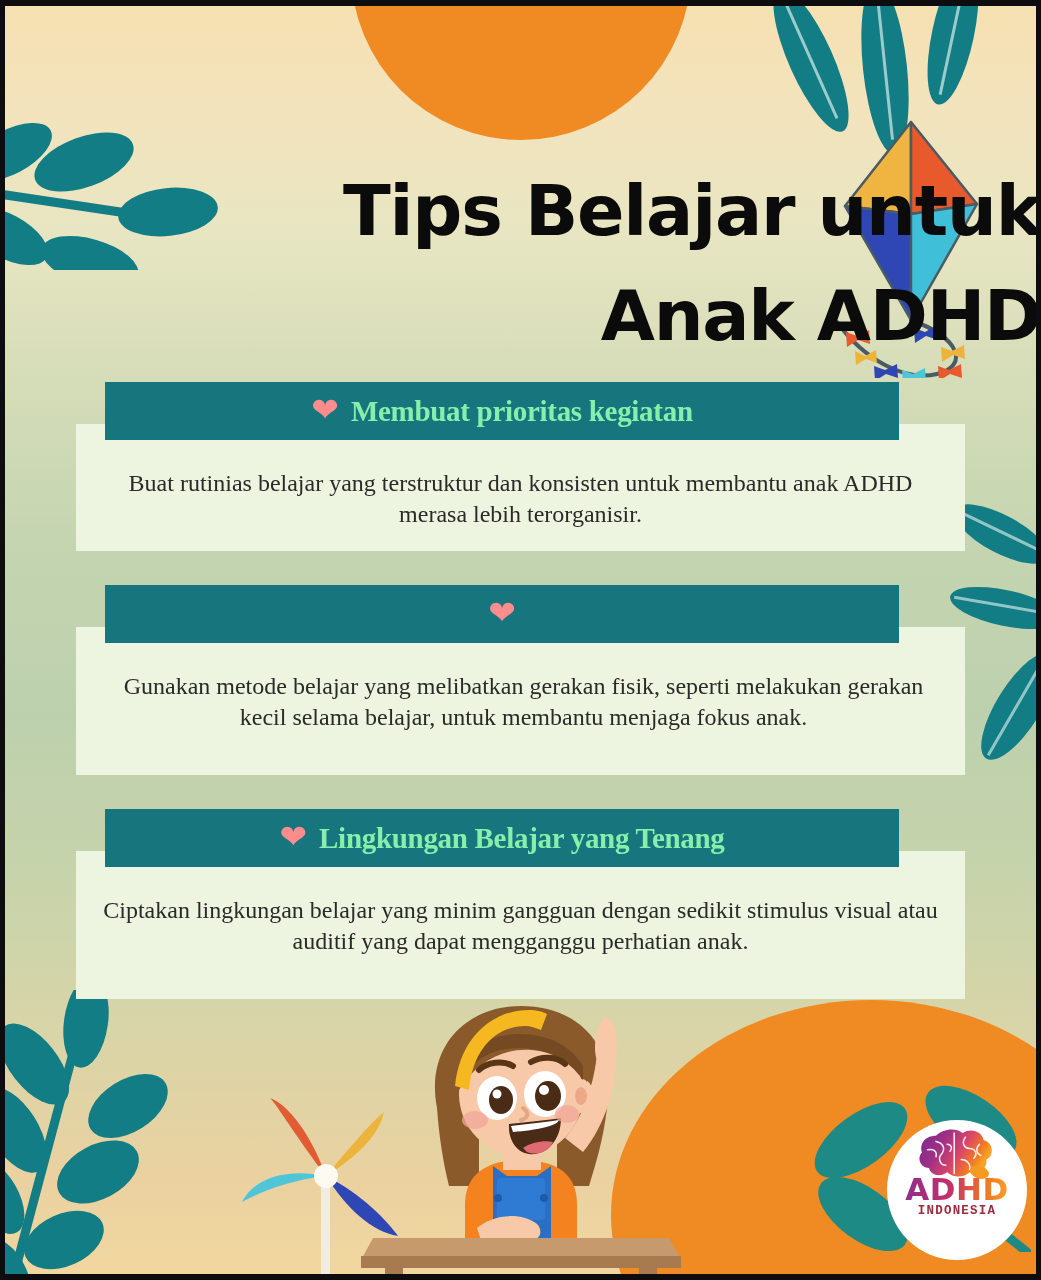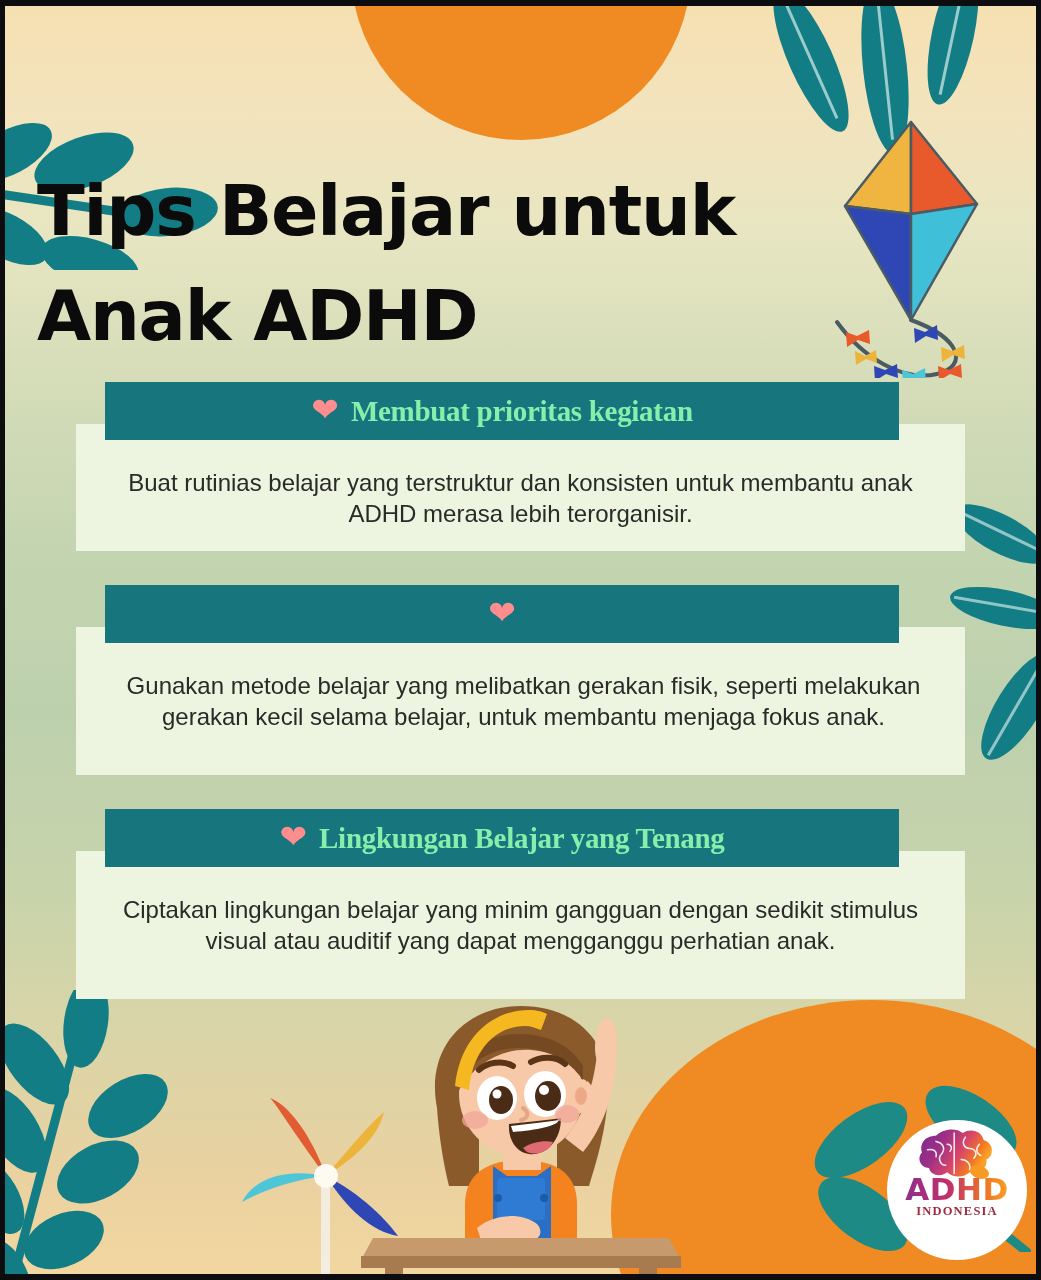--- a/index.html
+++ b/index.html
@@ -58,7 +58,7 @@
 
   
   .title {
-    position:absolute; top:176px; left:0; width:1041px; text-align:left;
+    position:absolute; top:176px; left:0; width:1041px; text-align:right;
     z-index:20; color:#0b0b0b;
     font-family:"DejaVu Sans", sans-serif;
     font-weight:bold; font-size:70px; line-height:1.02;

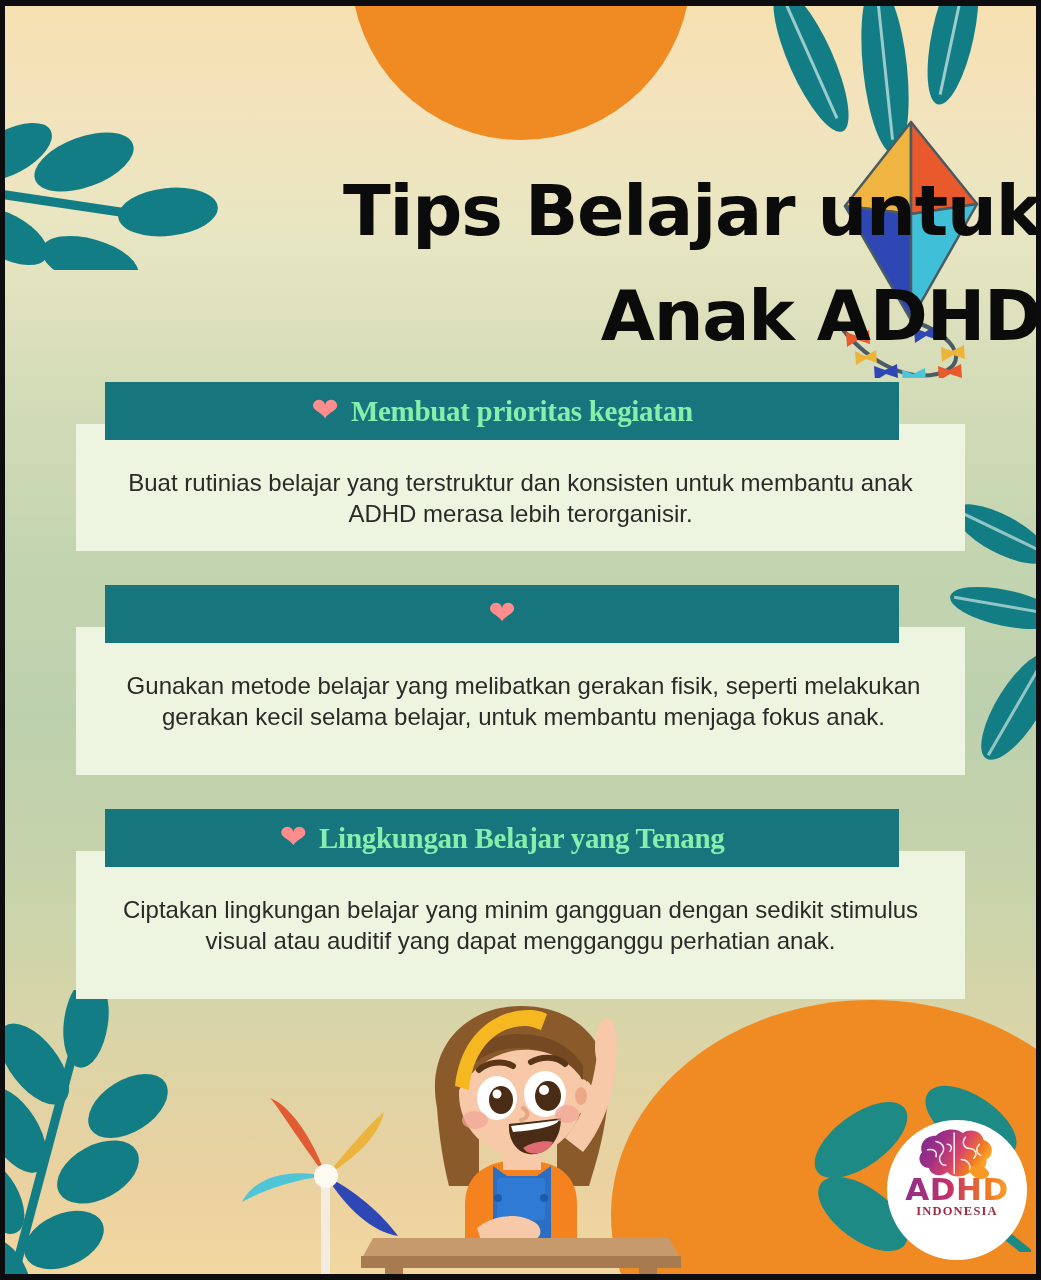--- a/index.html
+++ b/index.html
@@ -92,7 +92,7 @@
     margin-top:-16px;
     text-align:center;
     color:#2a2a28;
-    font-family:Liberation Sans, sans-serif;
+    font-family:Liberation Serif, serif;
     font-size:24px; line-height:1.28; font-weight:400;
   }
   .card-1 .card-head { margin-right:142px; }

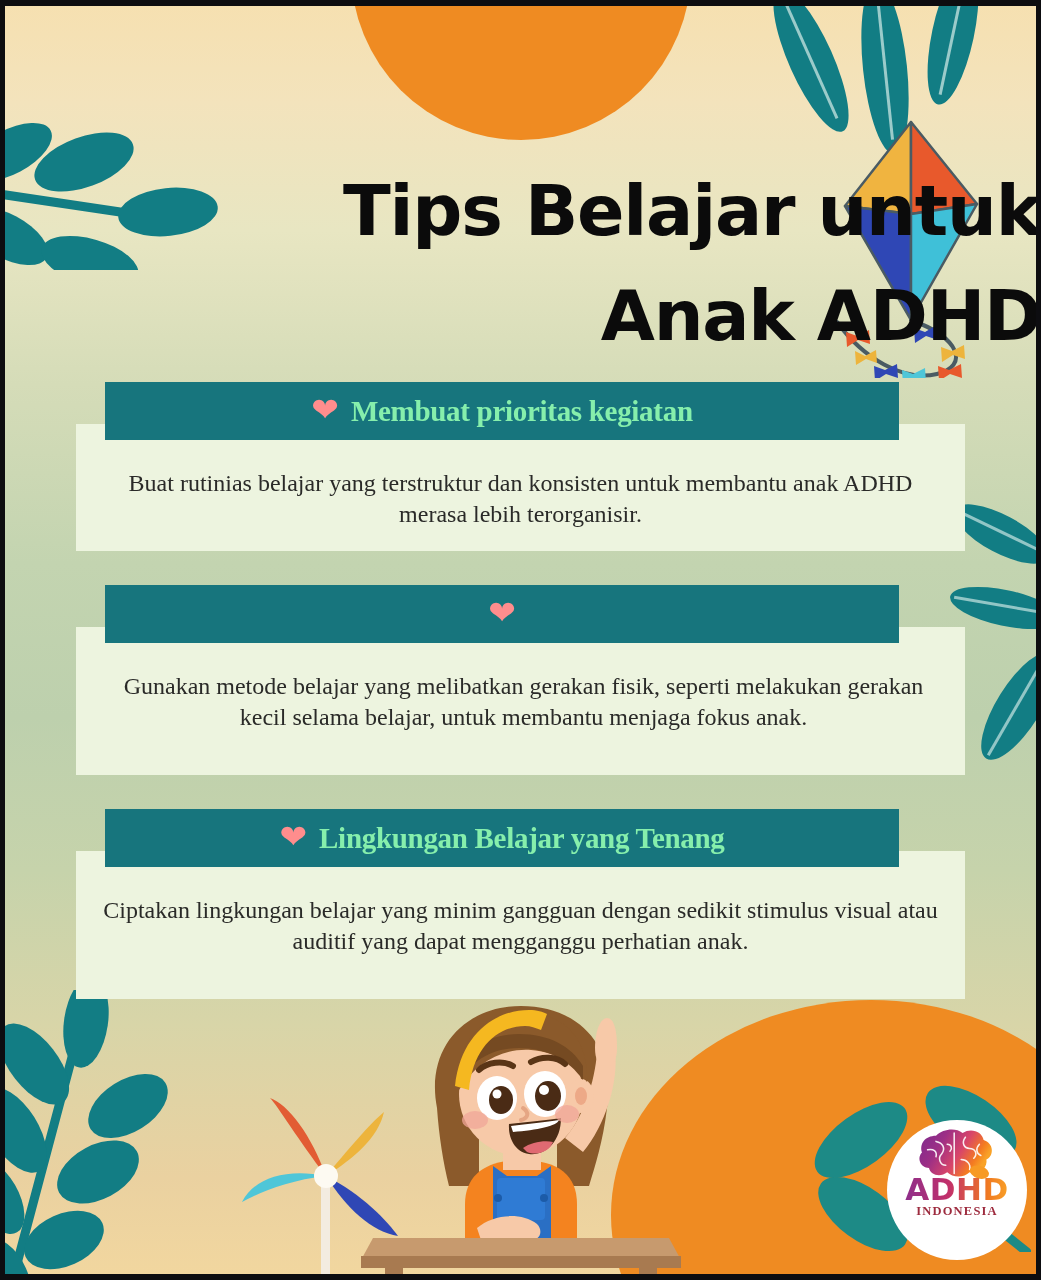--- a/index.html
+++ b/index.html
@@ -119,7 +119,7 @@
     margin-top:-8px; letter-spacing:0.5px;
   }
   .logo-indonesia {
-    font-family:Liberation Serif, serif; font-weight:bold;
+    font-family:Liberation Mono, monospace; font-weight:bold;
     font-size:12.5px; color:#9d2b3e; letter-spacing:1.2px; margin-top:-1px;
   }
 </style>

